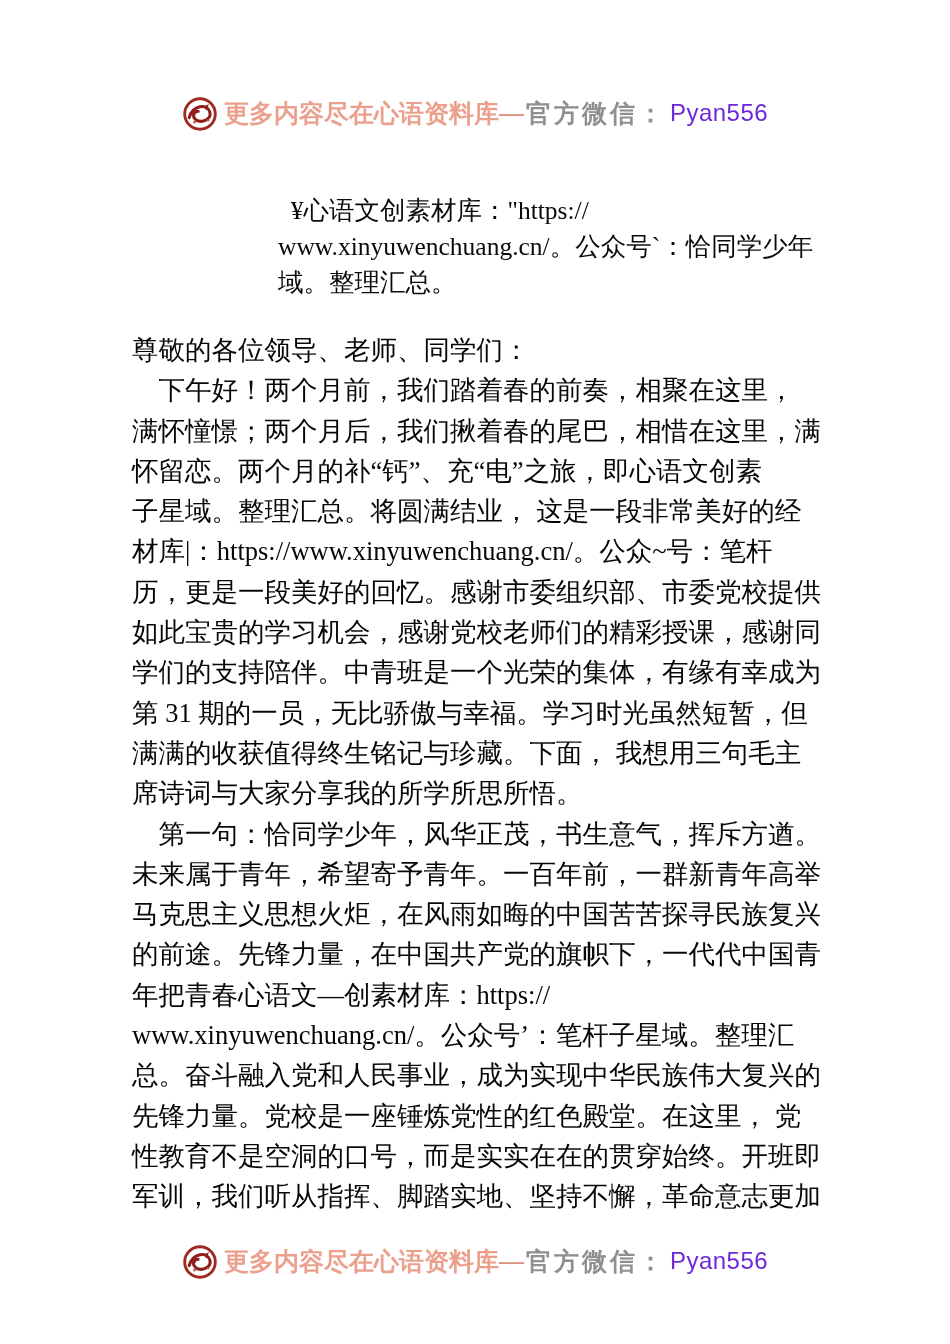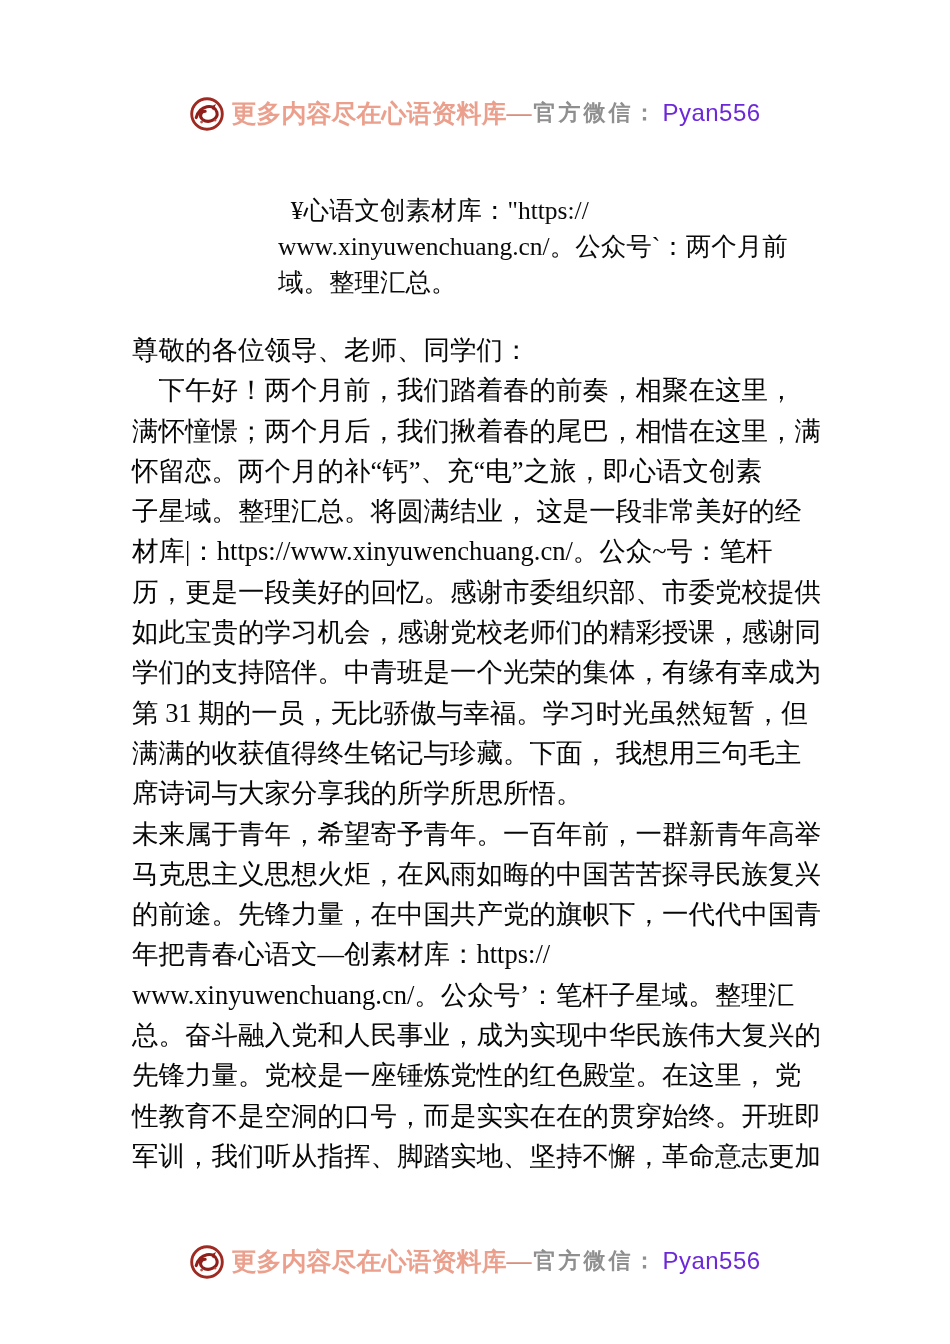--- a/index.html
+++ b/index.html
@@ -63,7 +63,7 @@
   .banner-sub {
     font-family: "Liberation Serif", "DejaVu Serif", serif;
     font-weight: 700;
-    font-size: 22px;
+    font-size: 25px;
     letter-spacing: 3px;
     color: #8f8f8f;
     margin-left: 2px;

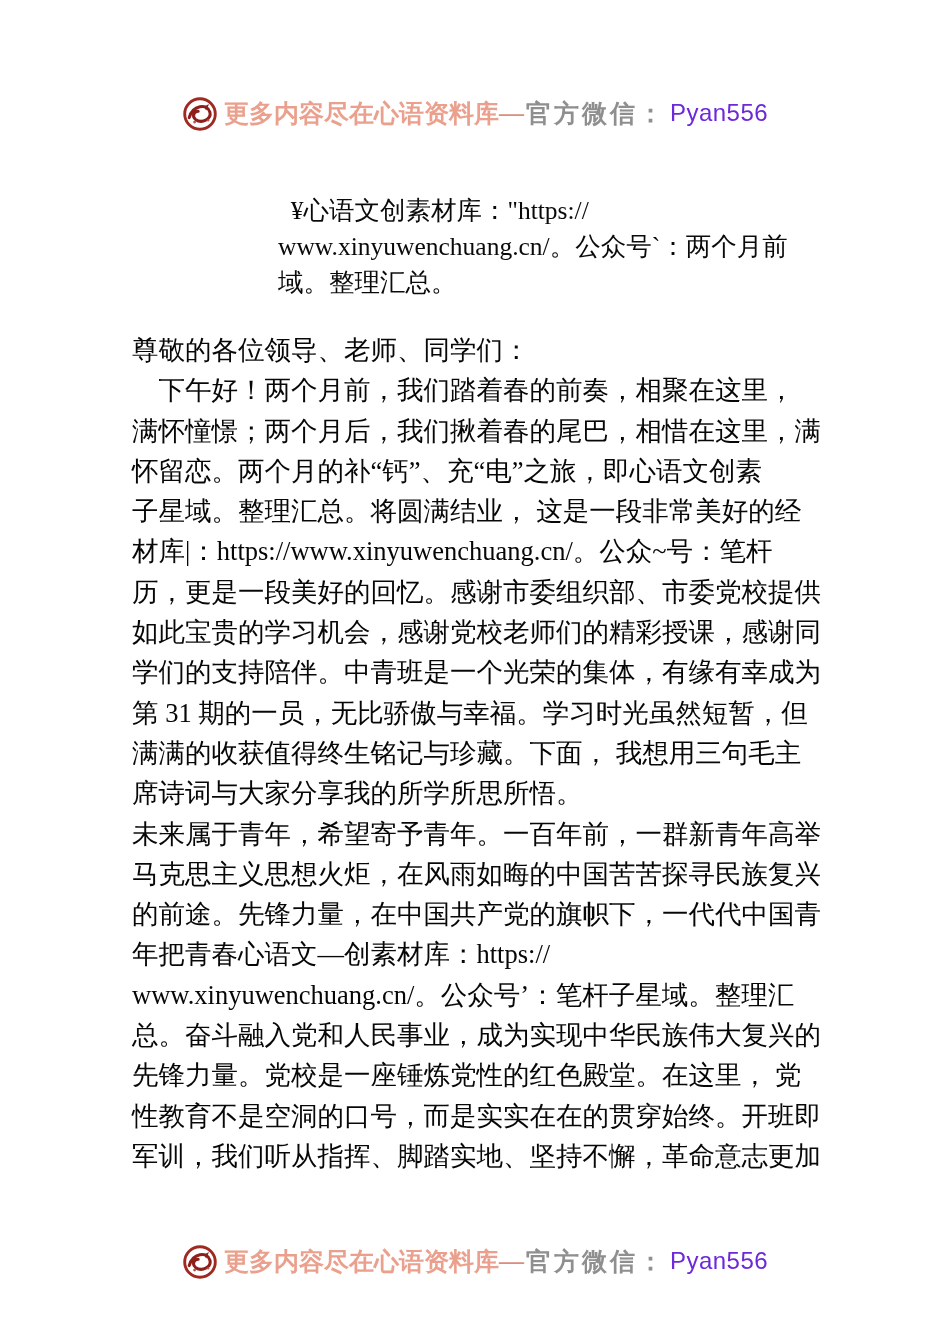--- a/index.html
+++ b/index.html
@@ -131,7 +131,7 @@
 
   <div class="header-note">
     <span class="hn-line">  ¥心语文创素材库："https://</span>
-    <span class="hn-line">www.xinyuwenchuang.cn/。公众号`：两个月前</span>
+    <span class="hn-line">www.xinyuwenchuang.cn/。公众号`：恰同学少年</span>
     <span class="hn-line">域。整理汇总。</span>
   </div>
 

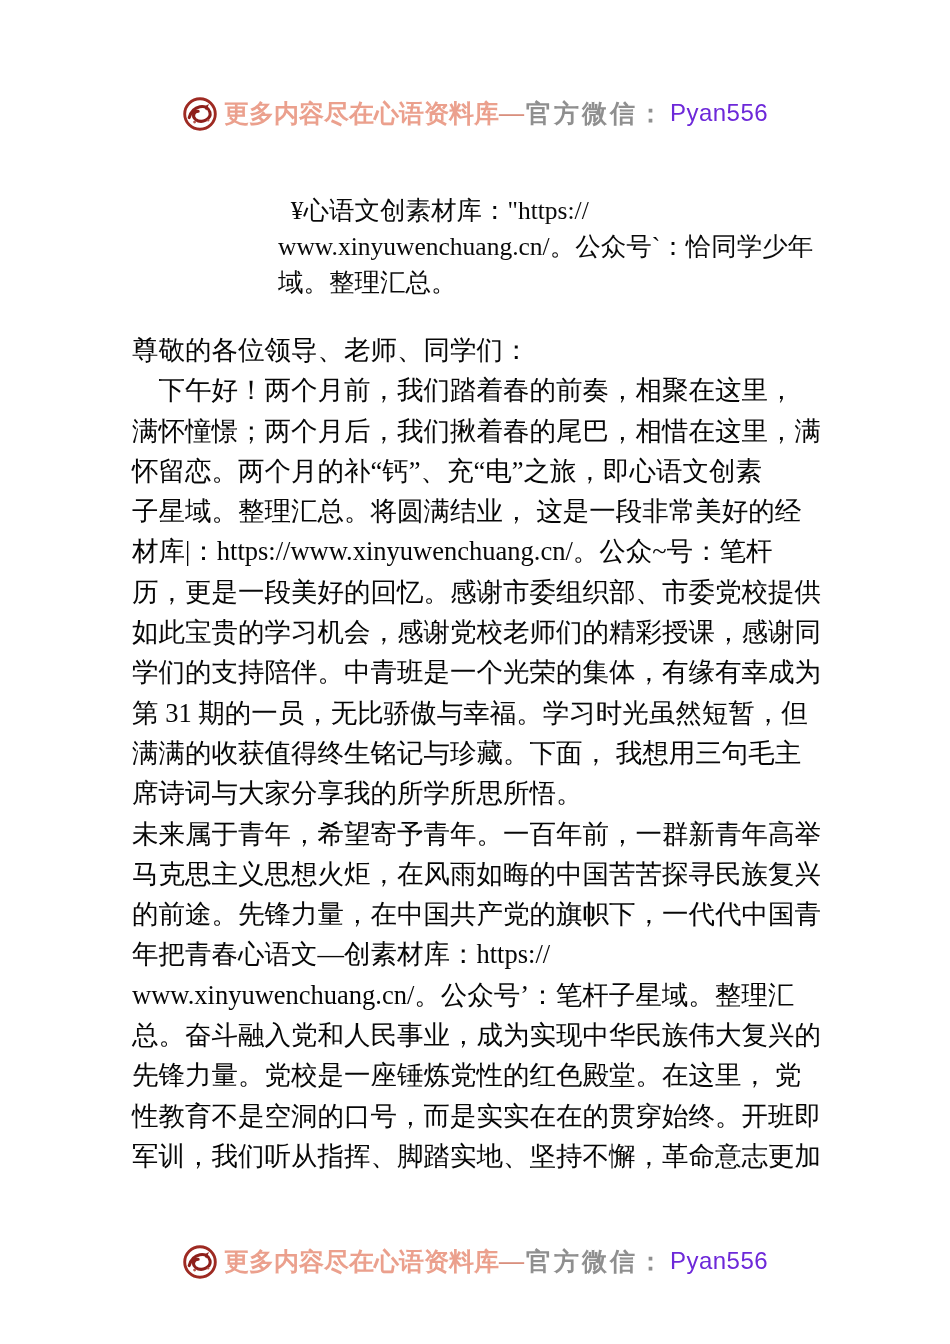--- a/index.html
+++ b/index.html
@@ -148,6 +148,7 @@
     <span class="body-line">第 31 期的一员，无比骄傲与幸福。学习时光虽然短暂，但</span>
     <span class="body-line">满满的收获值得终生铭记与珍藏。下面， 我想用三句毛主</span>
     <span class="body-line">席诗词与大家分享我的所学所思所悟。</span>
+    <span class="body-line">    第一句：恰同学少年，风华正茂，书生意气，挥斥方遒。</span>
     <span class="body-line">未来属于青年，希望寄予青年。一百年前，一群新青年高举</span>
     <span class="body-line">马克思主义思想火炬，在风雨如晦的中国苦苦探寻民族复兴</span>
     <span class="body-line">的前途。先锋力量，在中国共产党的旗帜下，一代代中国青</span>

